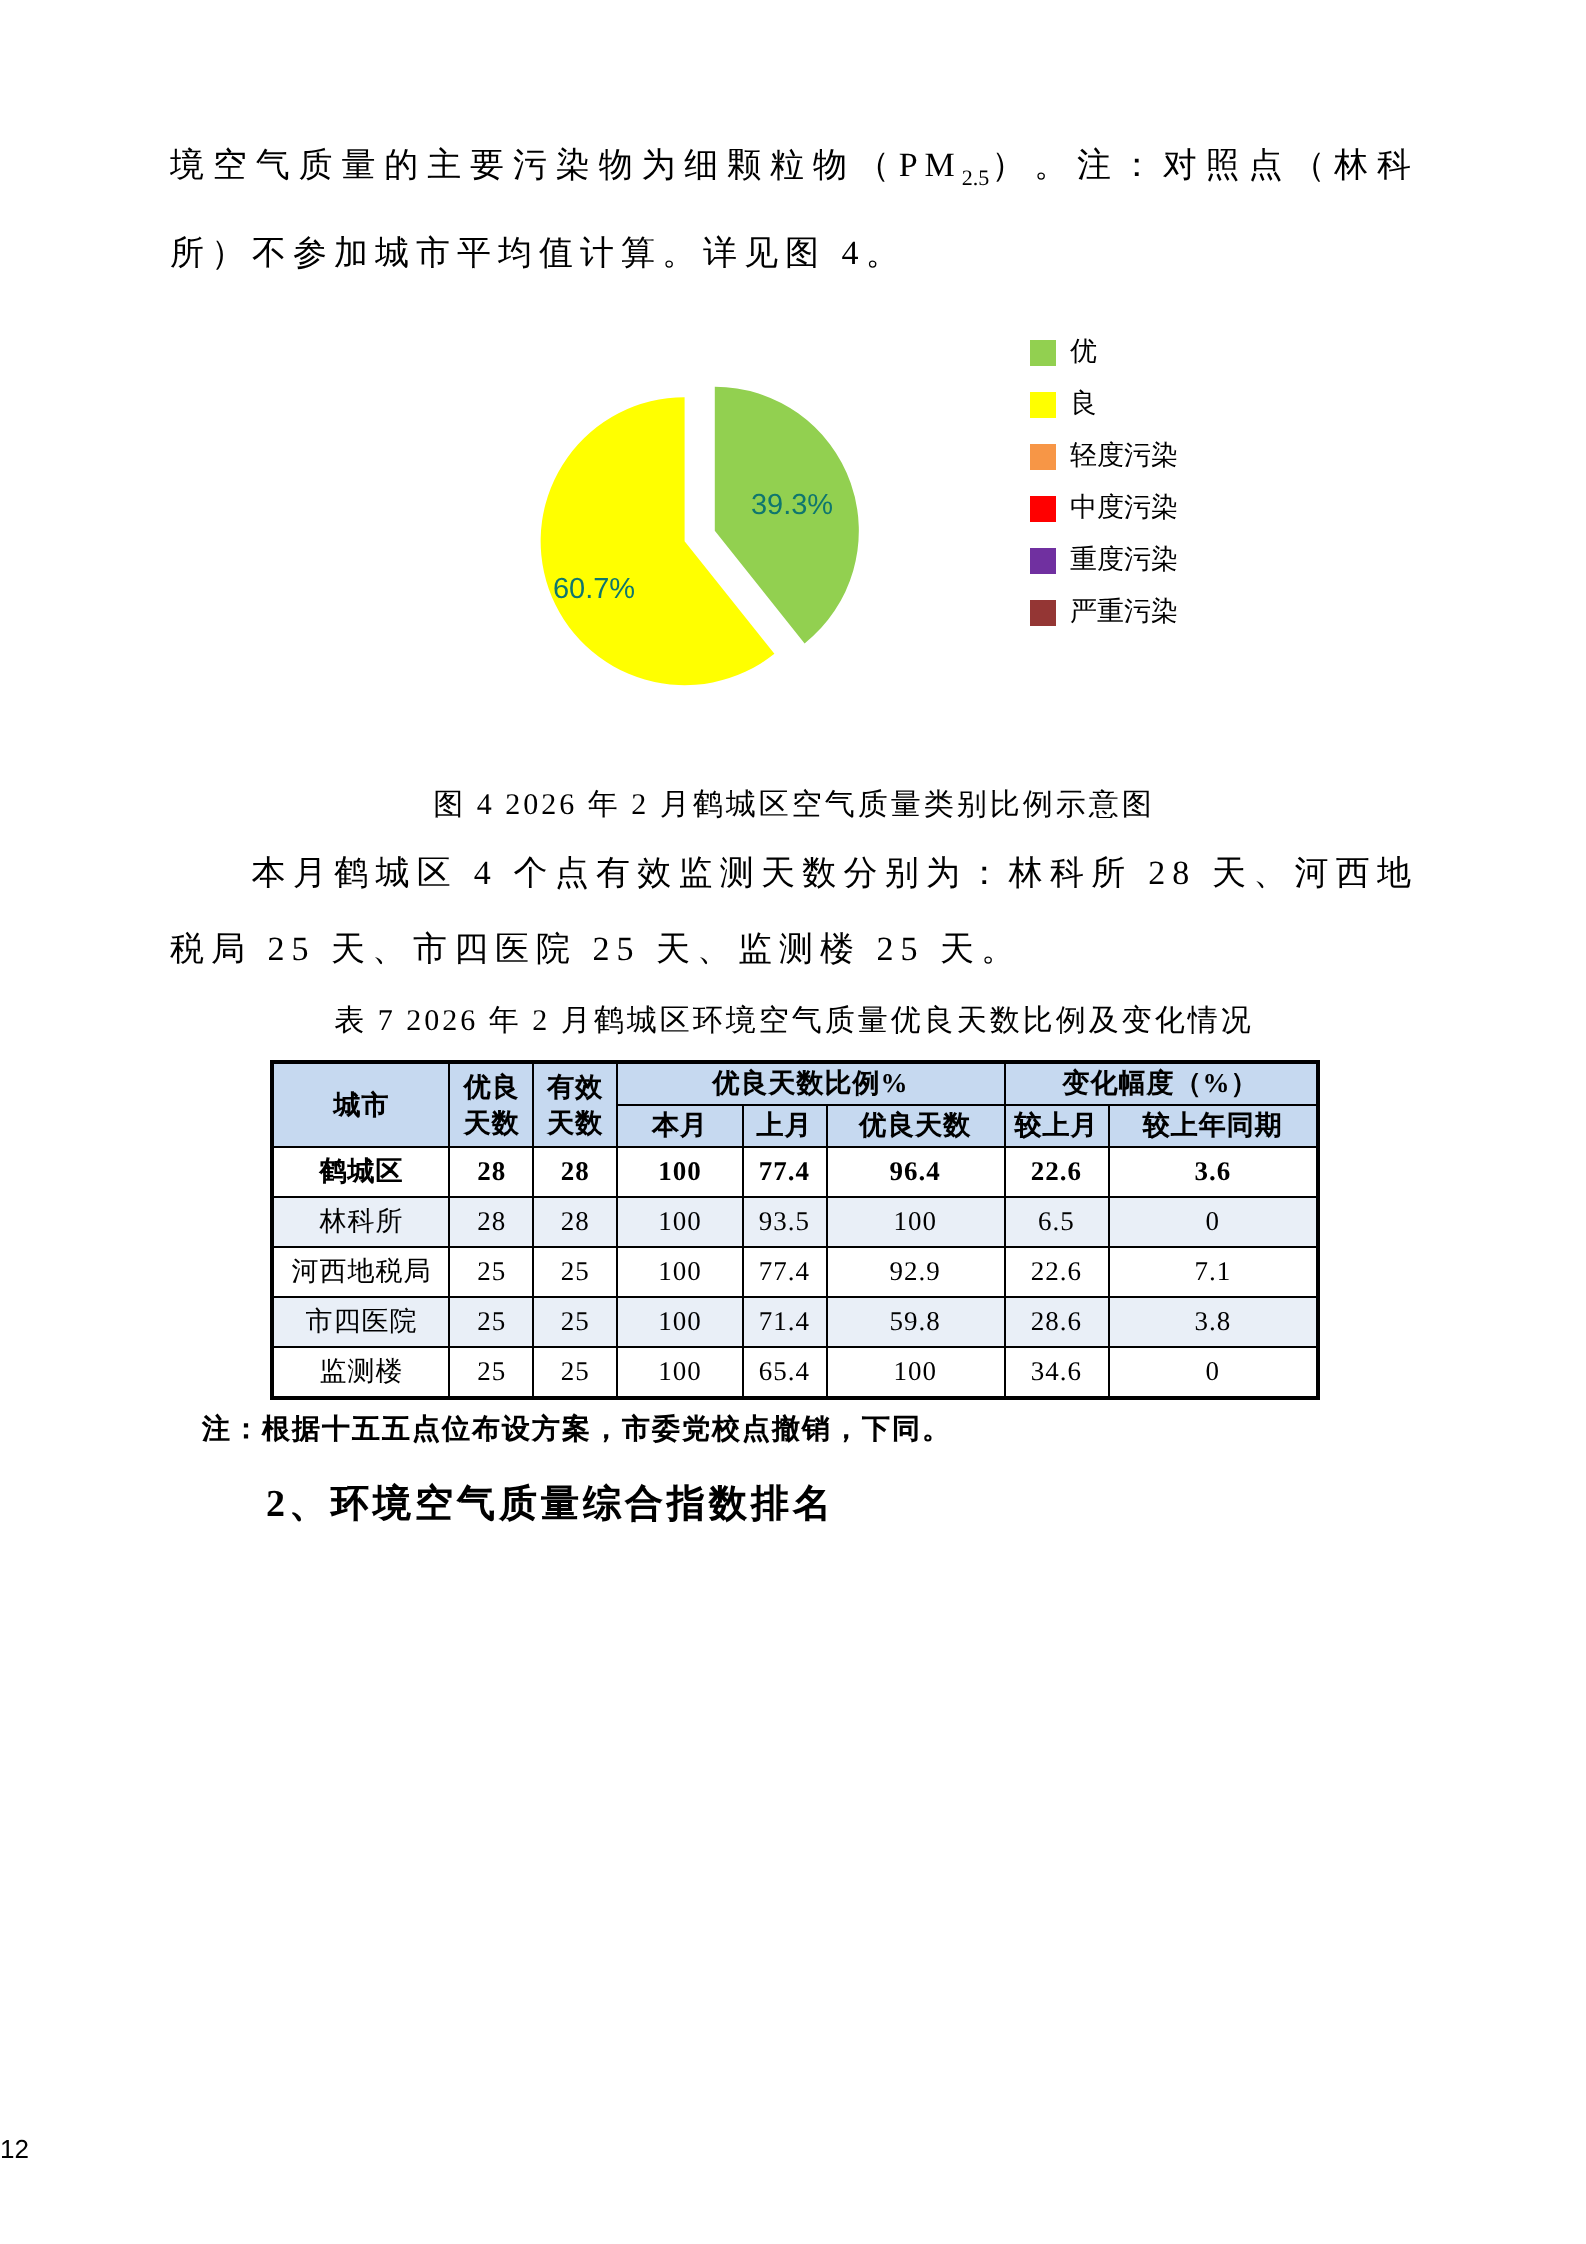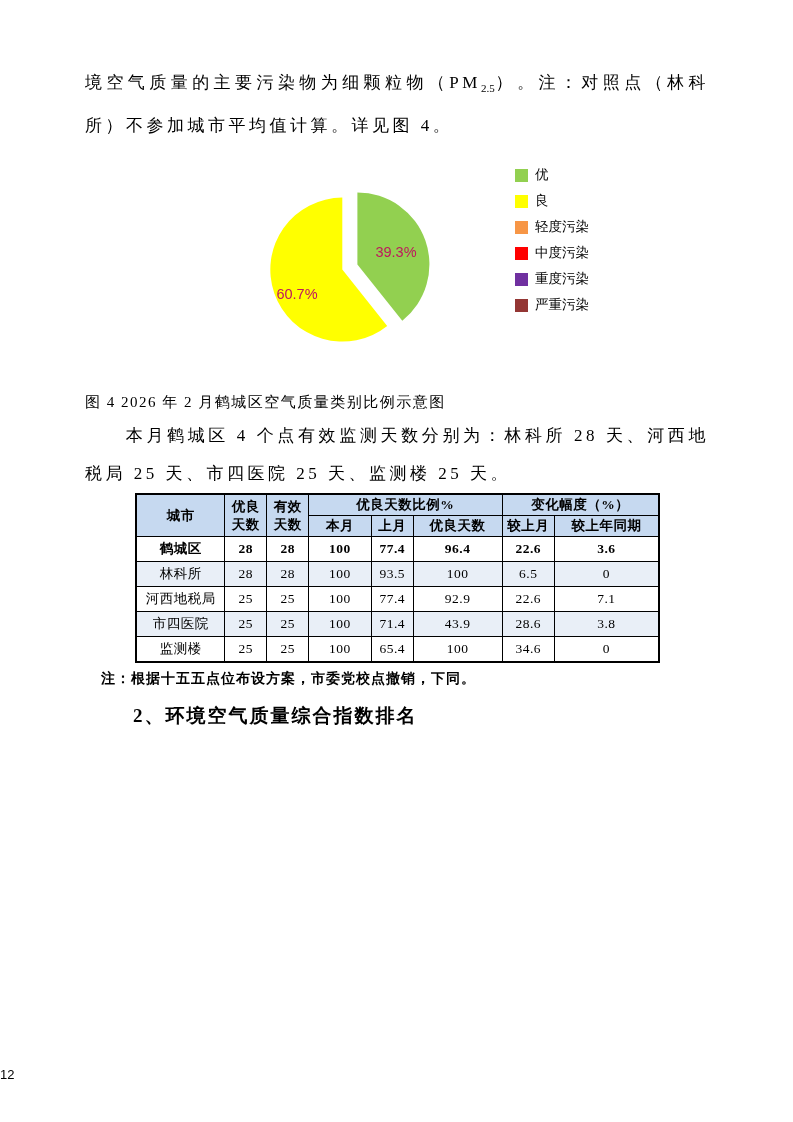--- a/index.html
+++ b/index.html
@@ -33,7 +33,7 @@
   .pie-label {
     position:absolute;
     font-family:"Liberation Sans","DejaVu Sans",sans-serif;
-    font-size:14.5px; color:#be185d;
+    font-size:14.5px; color:#0f766e;
     transform:translate(-50%,-50%);
     letter-spacing:0;
     white-space:nowrap;

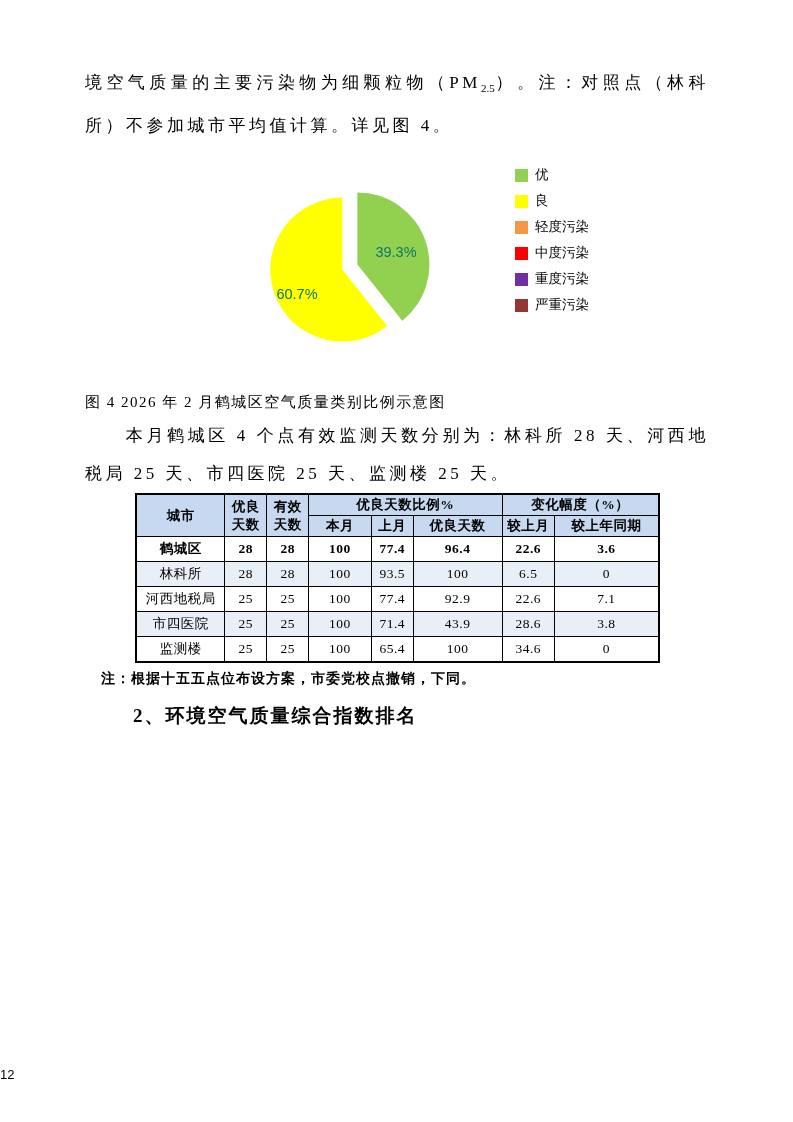--- a/index.html
+++ b/index.html
@@ -46,6 +46,7 @@
   .legend-item { display:flex; align-items:center; height:26px; }
   .swatch { width:13px; height:13px; display:inline-block; margin-right:7px; flex:0 0 13px; }
   .caption {
+    text-align:center;
     font-size:15px;
     letter-spacing:1.5px;
     margin-top:6px;

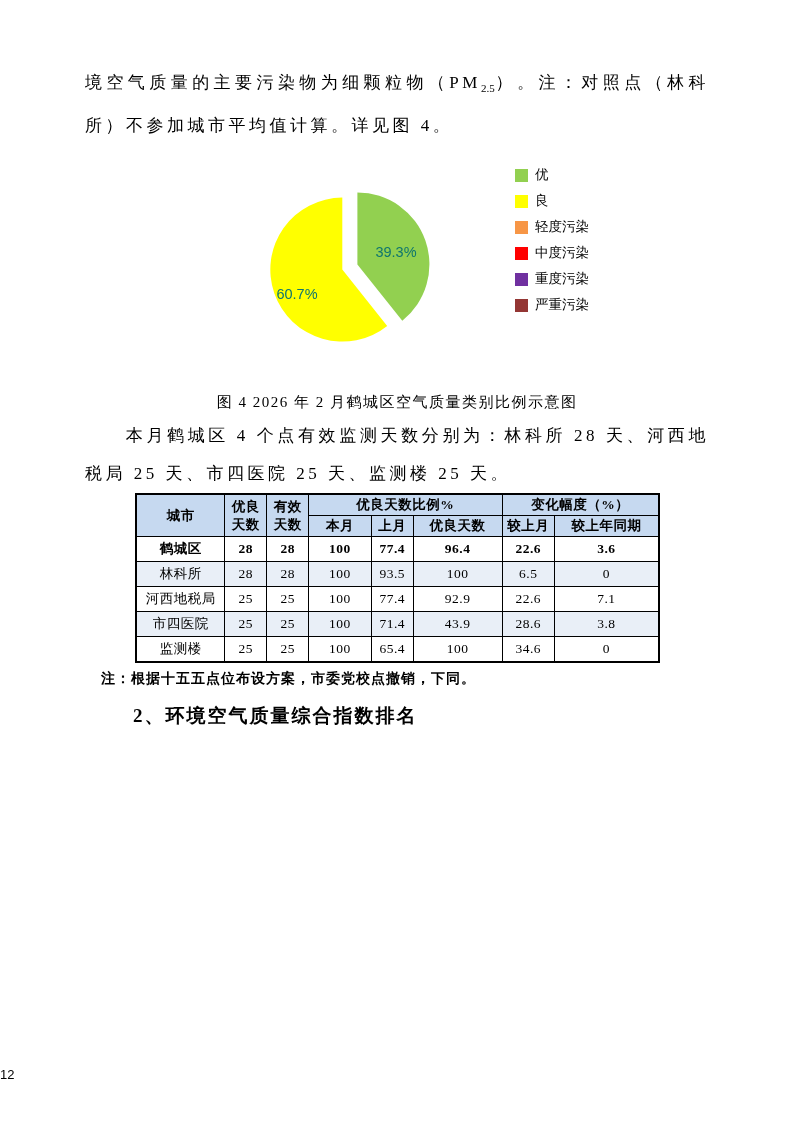--- a/index.html
+++ b/index.html
@@ -140,6 +140,7 @@
 
   <p class="body-text">本月鹤城区 4 个点有效监测天数分别为：林科所 28 天、河西地税局 25 天、市四医院 25 天、监测楼 25 天。</p>
 
+  <p class="caption table-title">表 7 2026 年 2 月鹤城区环境空气质量优良天数比例及变化情况</p>
 
   <table>
     <colgroup>

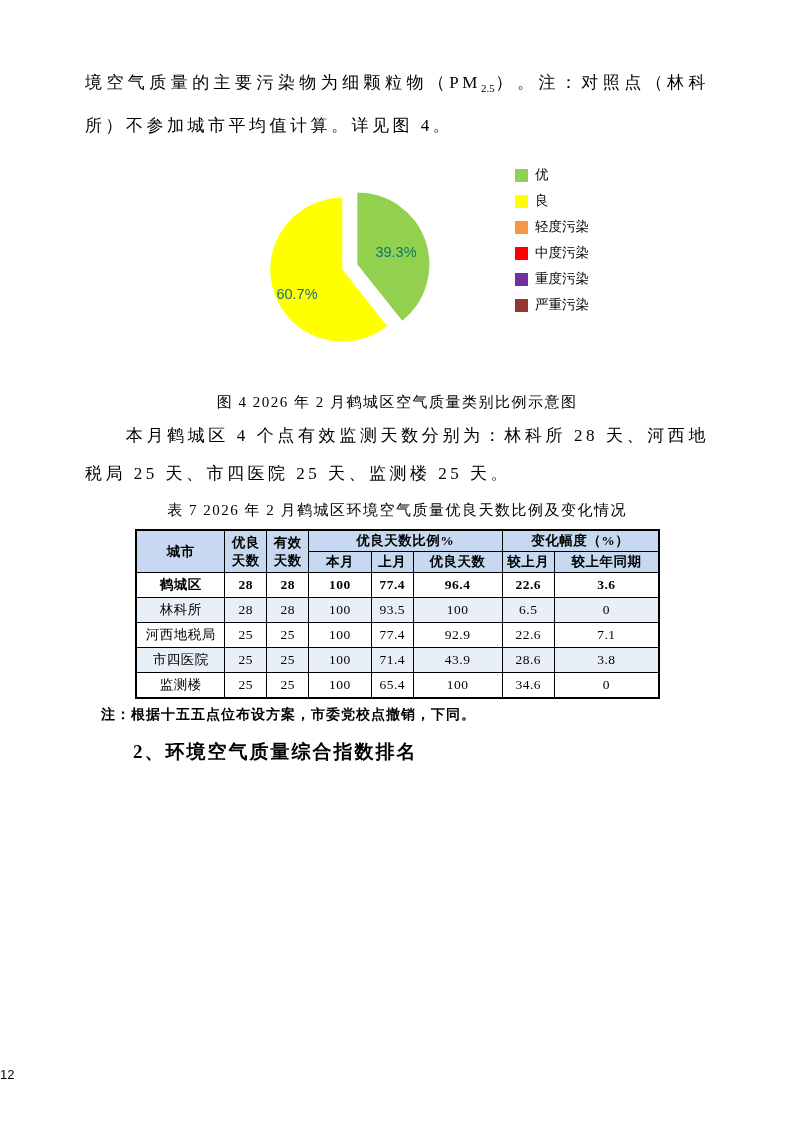--- a/index.html
+++ b/index.html
@@ -206,7 +206,7 @@
         <td>25</td>
         <td>100</td>
         <td>71.4</td>
-        <td>43.9</td>
+        <td>59.8</td>
         <td>28.6</td>
         <td>3.8</td>
       </tr>

